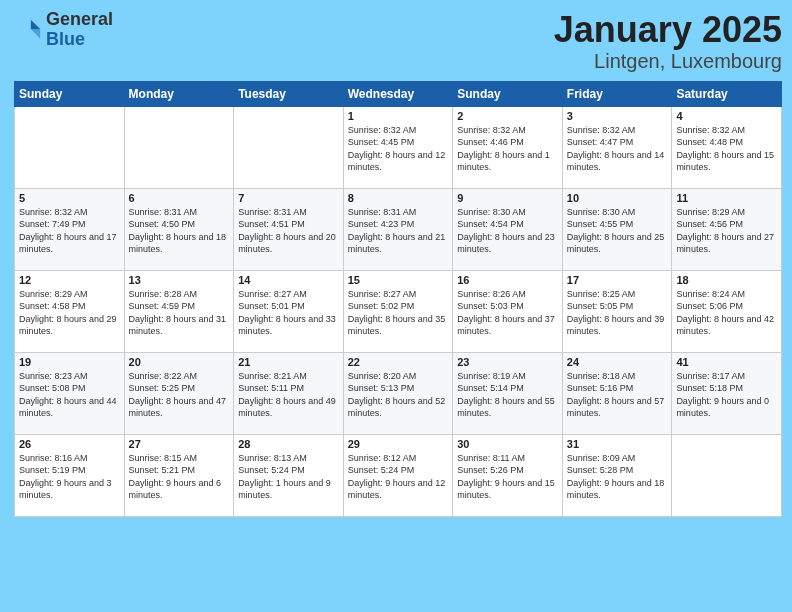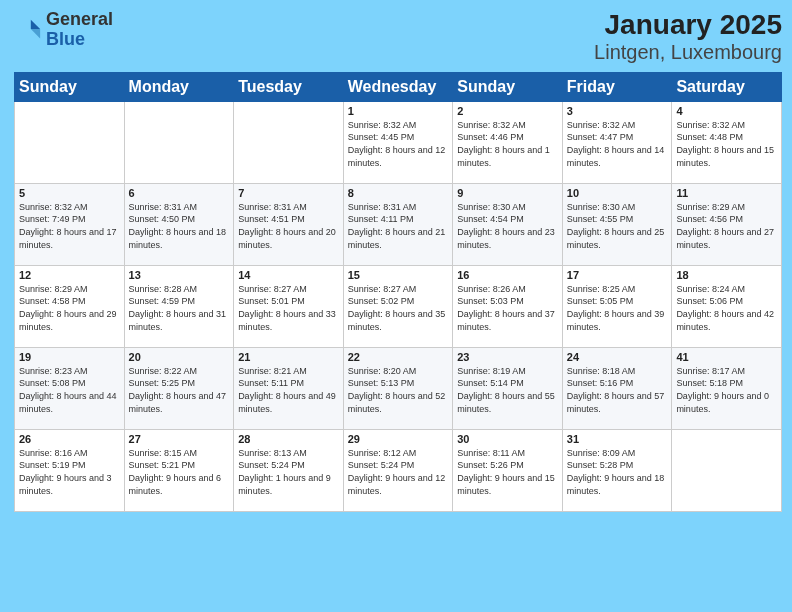--- a/index.html
+++ b/index.html
@@ -43,7 +43,7 @@
       text-align: right;
     }
     .month-title {
-      font-size: 28px;
+      font-size: 36px;
       font-weight: bold;
       color: #222;
       line-height: 1.1;

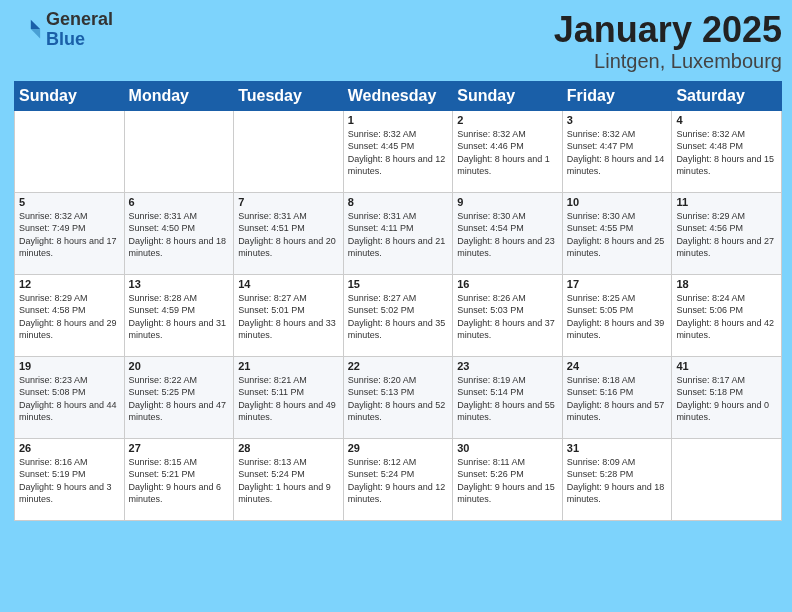--- a/index.html
+++ b/index.html
@@ -61,7 +61,7 @@
     .calendar-table th {
       background-color: #1a5fa8;
       color: #fff;
-      font-size: 16px;
+      font-size: 12px;
       font-weight: bold;
       padding: 5px 4px;
       text-align: left;

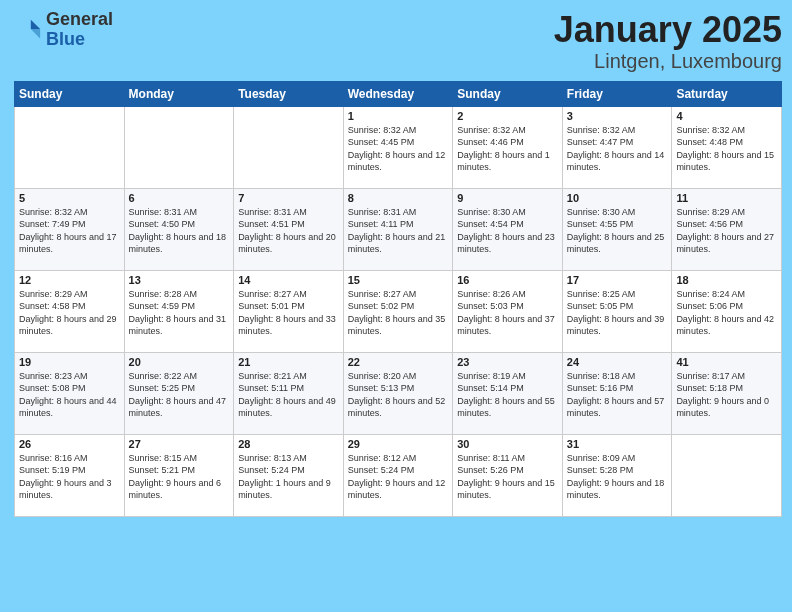--- a/index.html
+++ b/index.html
@@ -185,7 +185,7 @@
           <td>
         <span class="day-number">8</span>
         <span class="day-info">Sunrise: 8:31 AM</span><br>
-        <span class="day-info">Sunset: 4:11 PM</span><br>
+        <span class="day-info">Sunset: 4:23 PM</span><br>
         <span class="day-info">Daylight: 8 hours and 21 minutes.</span>
       </td>
           <td>

